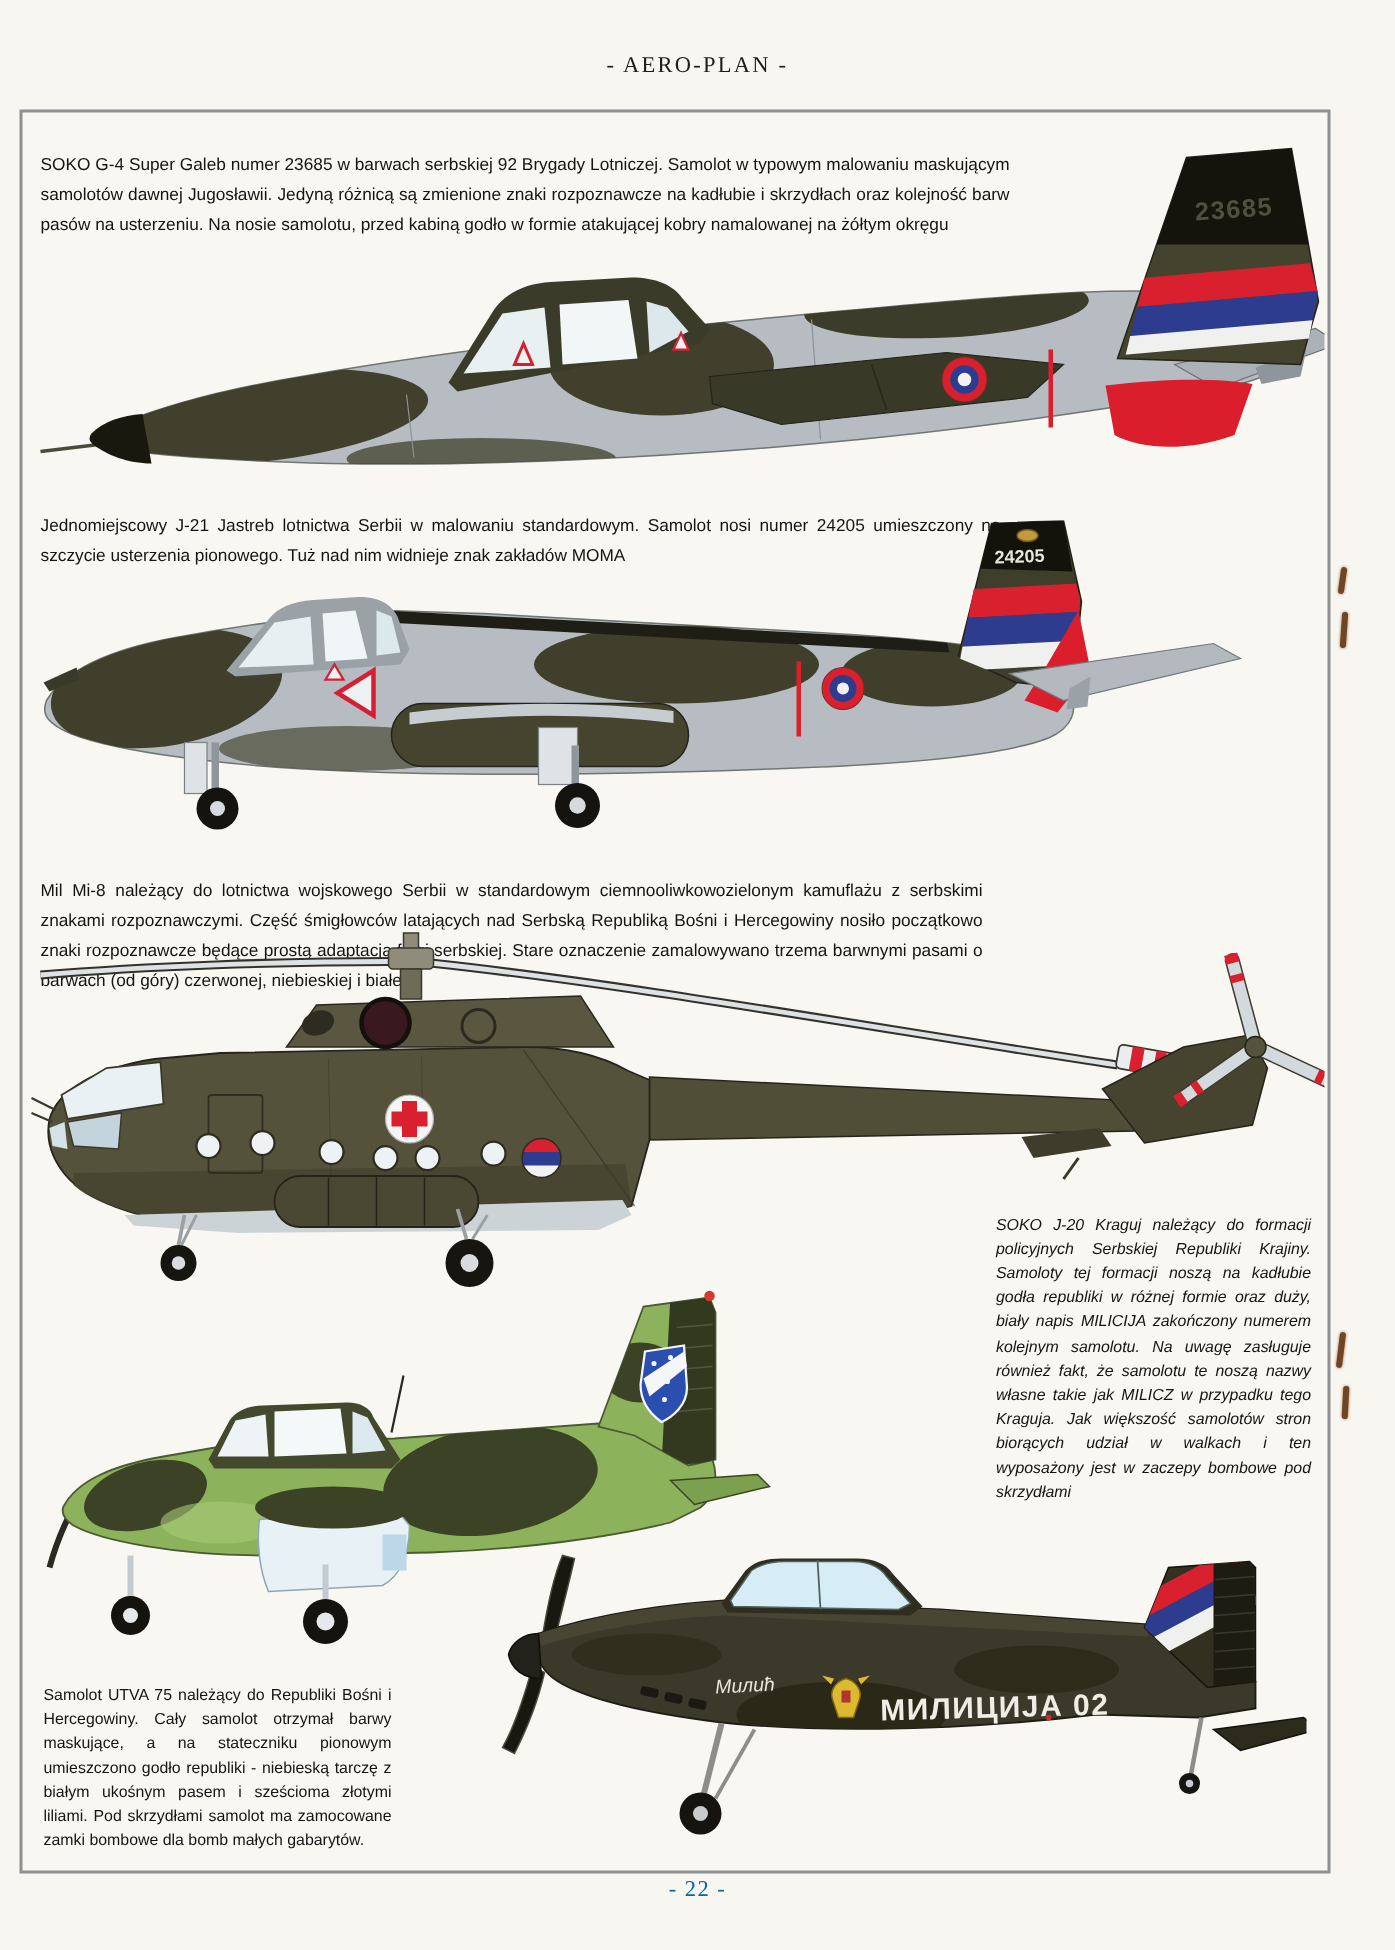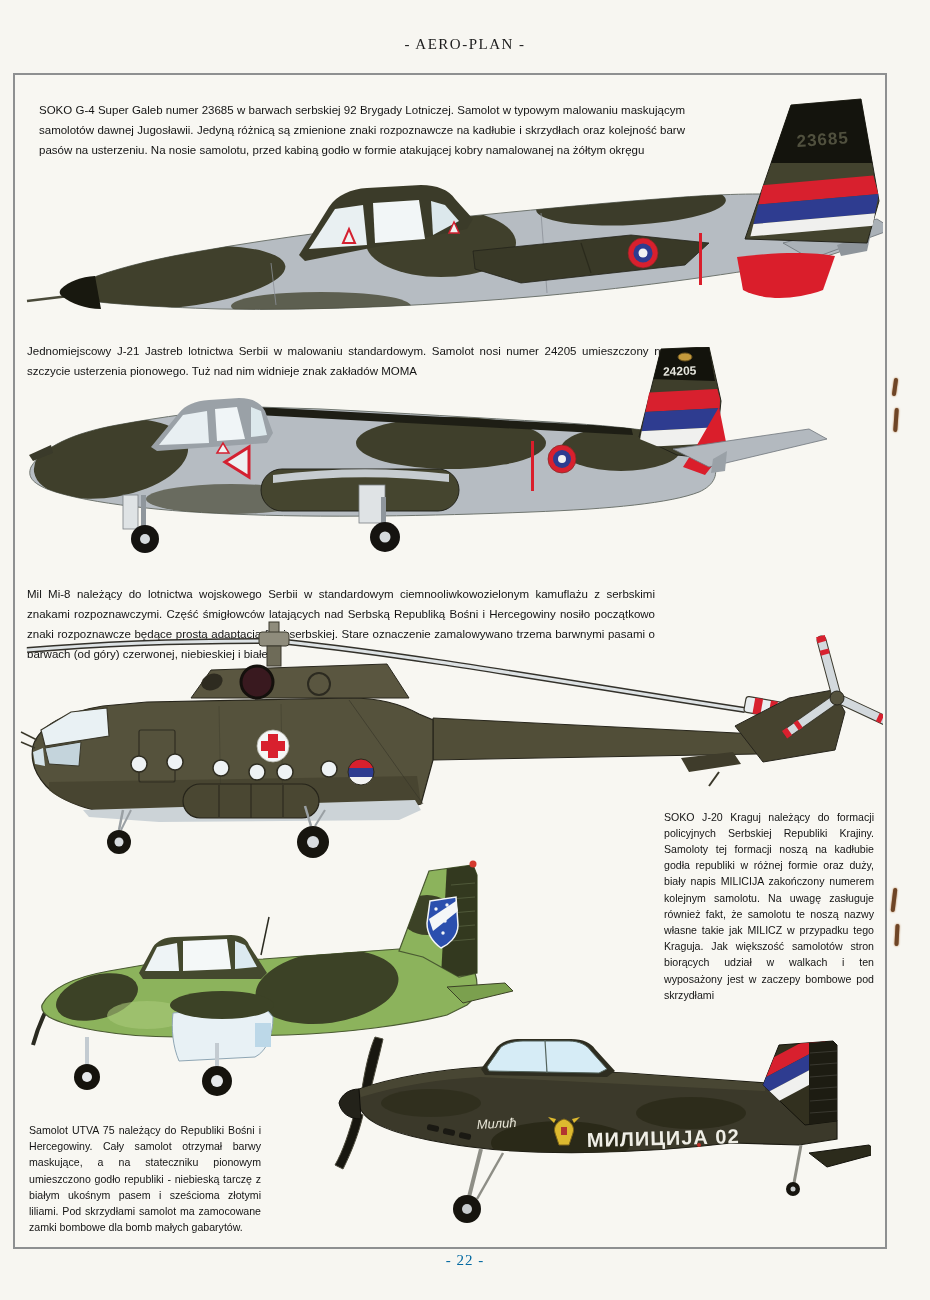--- a/index.html
+++ b/index.html
@@ -14,7 +14,7 @@
   .caption{position:absolute;text-align:justify;color:#141414;}
   .cap-main{font-size:11.5px;line-height:20px;}
   .cap-side{font-size:10.6px;line-height:16.2px;}
-  #cap-g4{left:24px;top:13px;width:646px;}
+  #cap-g4{left:12px;top:13px;width:646px;}
   #cap-j21{left:12px;top:254px;width:640px;}
   #cap-mi8{left:12px;top:497px;width:628px;}
   #cap-j20{left:649px;top:723px;width:210px;}

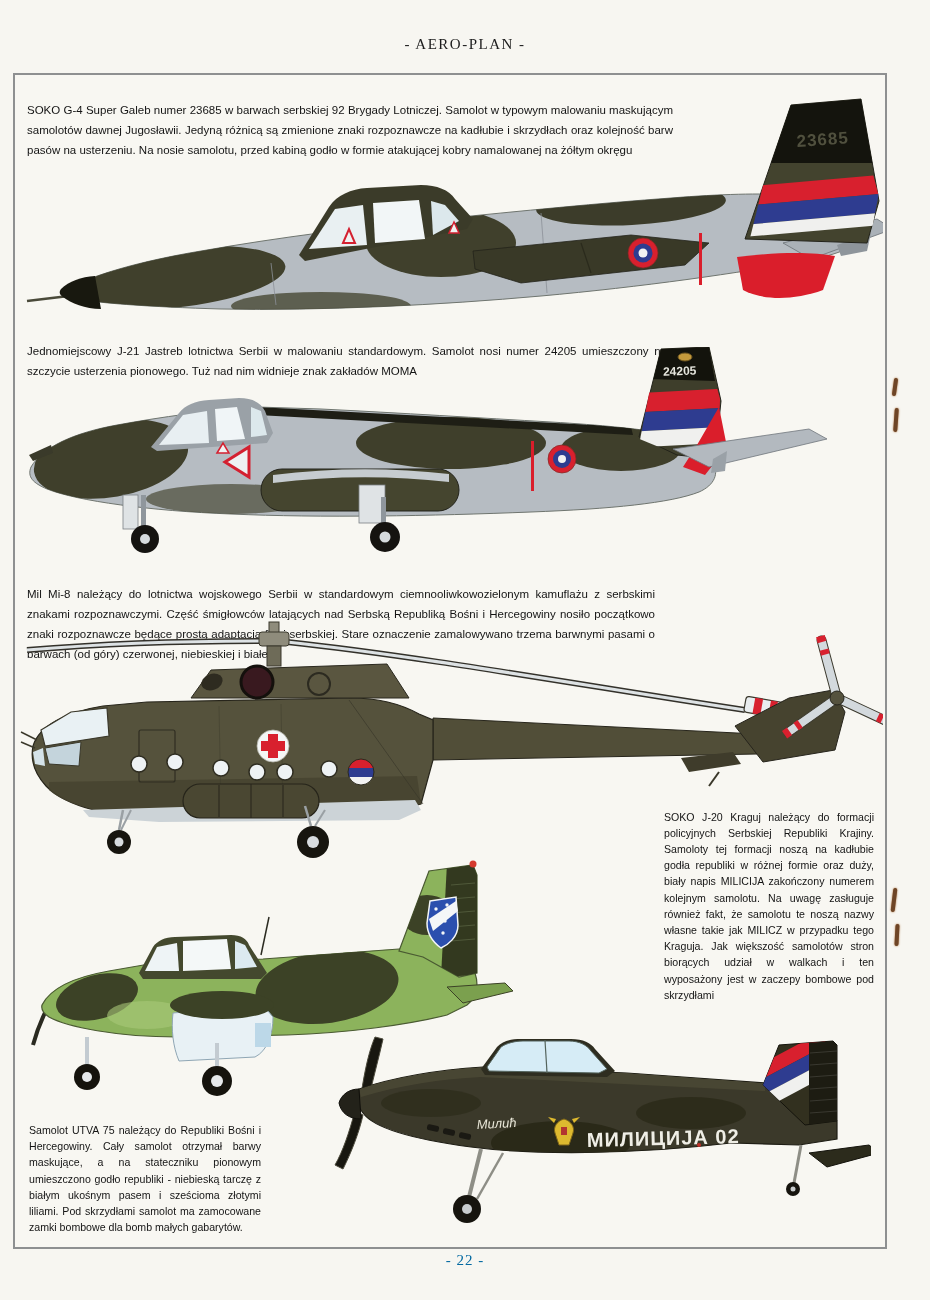--- a/index.html
+++ b/index.html
@@ -17,7 +17,7 @@
   #cap-g4{left:12px;top:13px;width:646px;}
   #cap-j21{left:12px;top:254px;width:640px;}
   #cap-mi8{left:12px;top:497px;width:628px;}
-  #cap-j20{left:649px;top:723px;width:210px;}
+  #cap-j20{left:649px;top:723px;width:210px;font-style:italic;}
   #cap-utva{left:14px;top:1027px;width:232px;margin-top:20px;}
   .figure{position:absolute;}
   #fig-g4{left:6px;top:18px;}

